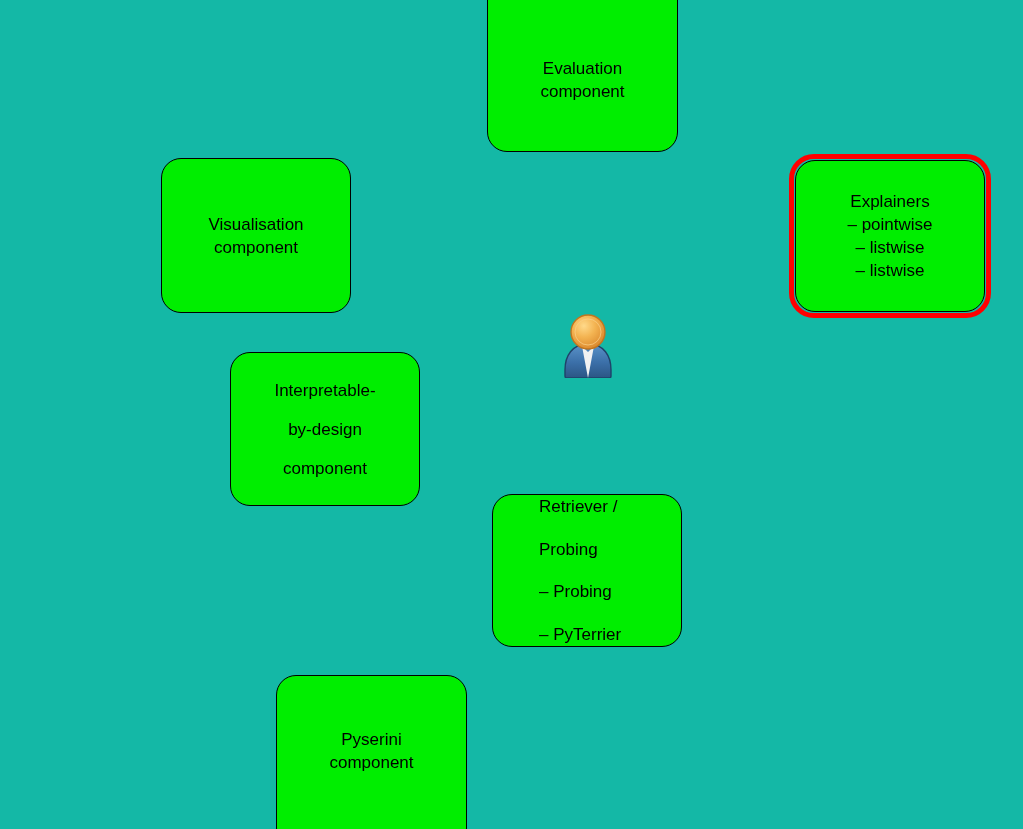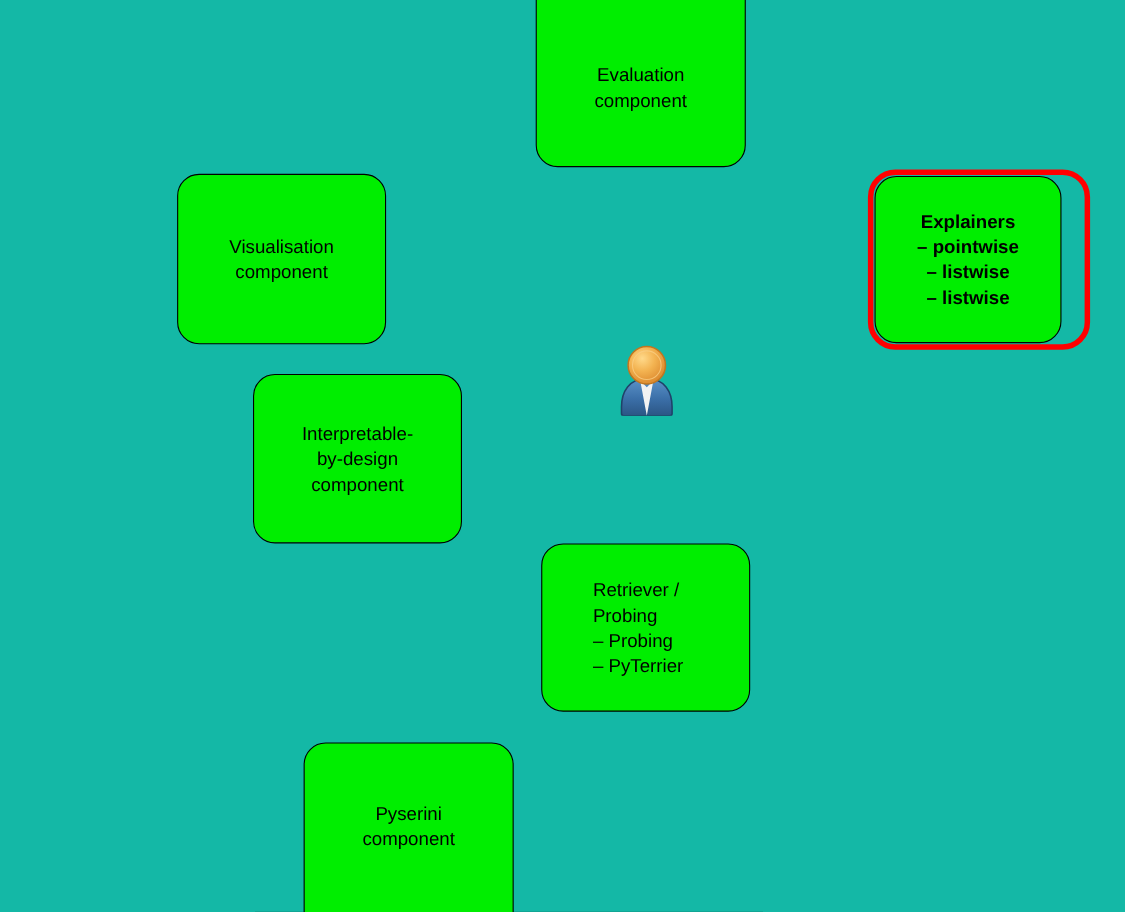--- a/index.html
+++ b/index.html
@@ -55,7 +55,7 @@
   
   #node-visualisation { left: 161px; top: 158px; width: 190px; height: 155px; }
   
-  #node-explainers { left: 795px; top: 160px; width: 170px; height: 152px; font-weight: bold; }
+  #node-explainers { left: 795px; top: 160px; width: 190px; height: 152px; }
   #ring-explainers { left: 789px; top: 154px; width: 202px; height: 164px; }
   
   #node-interpretable { left: 230px; top: 340px; width: 190px; height: 154px; }

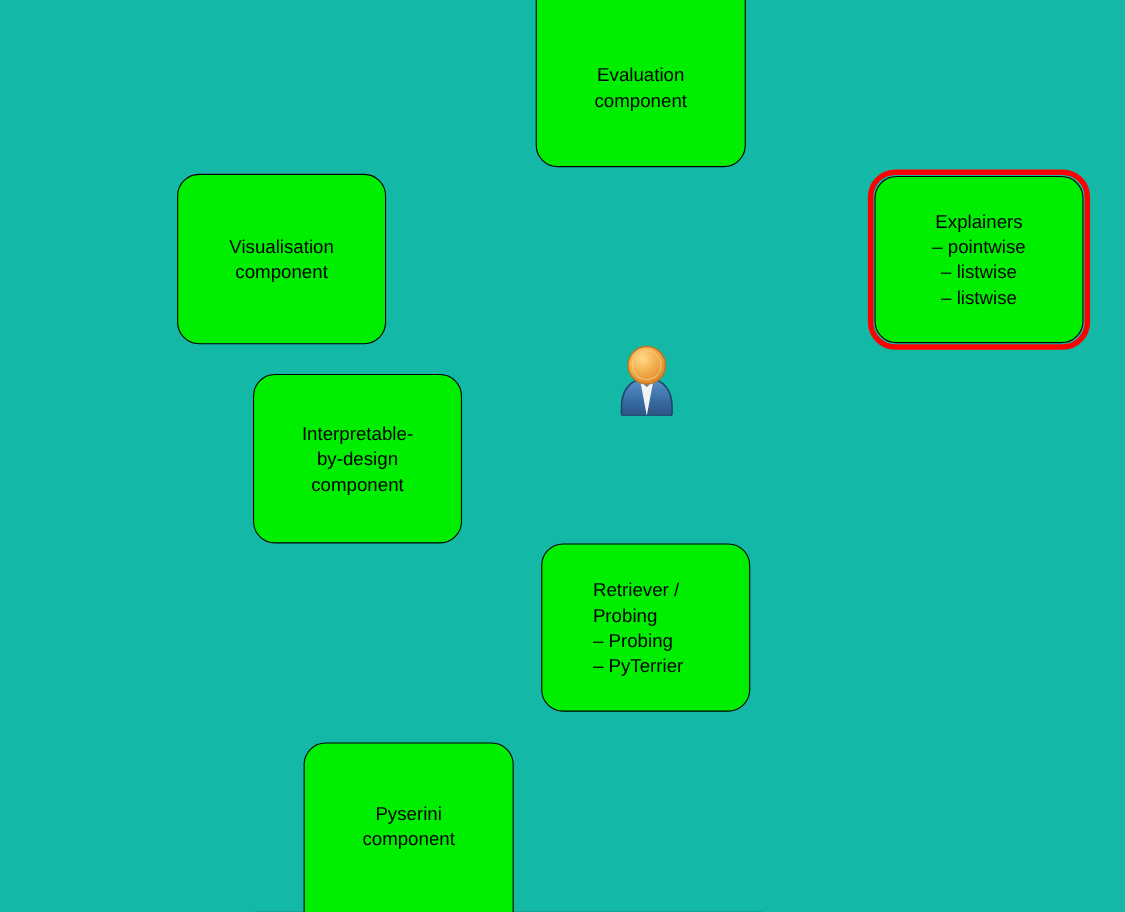--- a/index.html
+++ b/index.html
@@ -58,7 +58,7 @@
   #node-explainers { left: 795px; top: 160px; width: 190px; height: 152px; }
   #ring-explainers { left: 789px; top: 154px; width: 202px; height: 164px; }
   
-  #node-interpretable { left: 230px; top: 340px; width: 190px; height: 154px; }
+  #node-interpretable { left: 230px; top: 352px; width: 190px; height: 154px; gap: 16px; }
   
   #node-retriever {
     left: 492px; top: 494px; width: 190px; height: 153px;

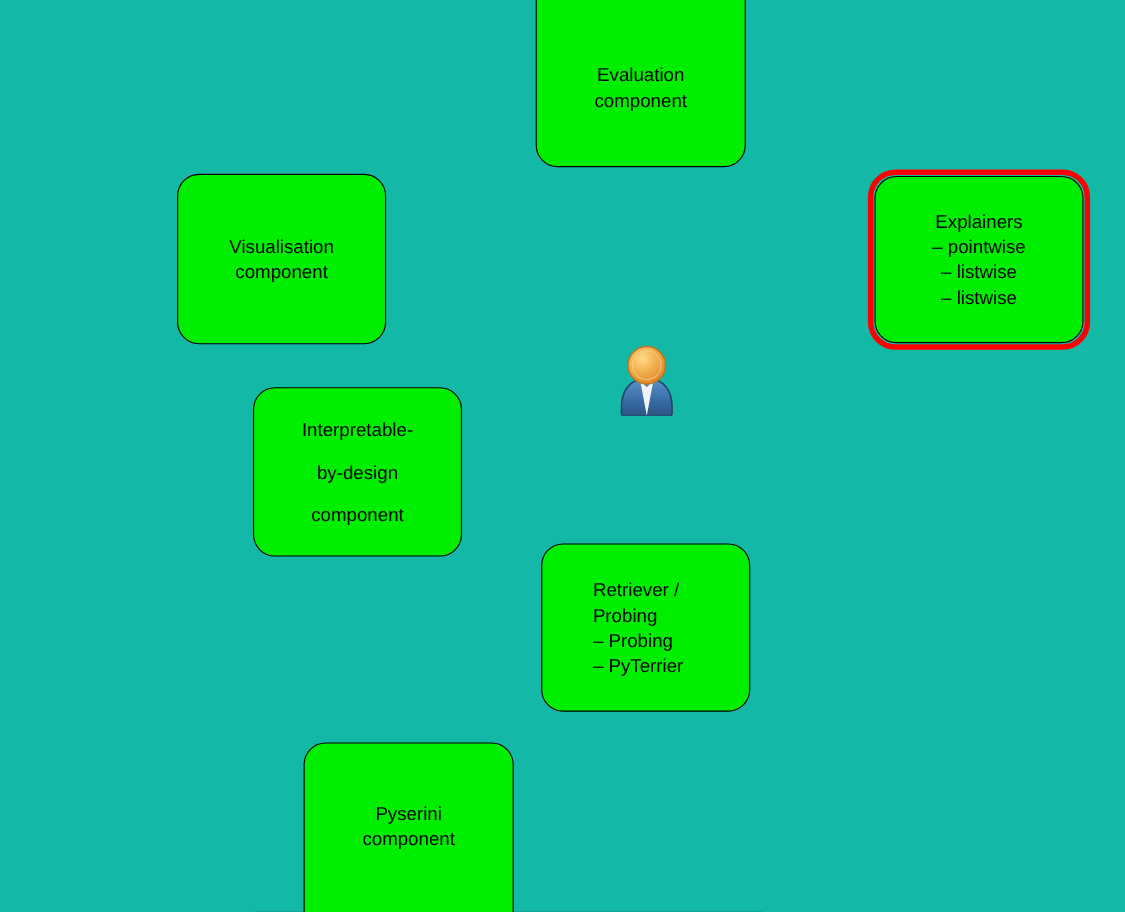--- a/index.html
+++ b/index.html
@@ -62,7 +62,7 @@
   
   #node-retriever {
     left: 492px; top: 494px; width: 190px; height: 153px;
-    align-items: flex-start; text-align: left; padding-left: 46px;
+    align-items: flex-start; text-align: left; padding-left: 46px; justify-content: space-between;
   }
   
   #node-probing {

